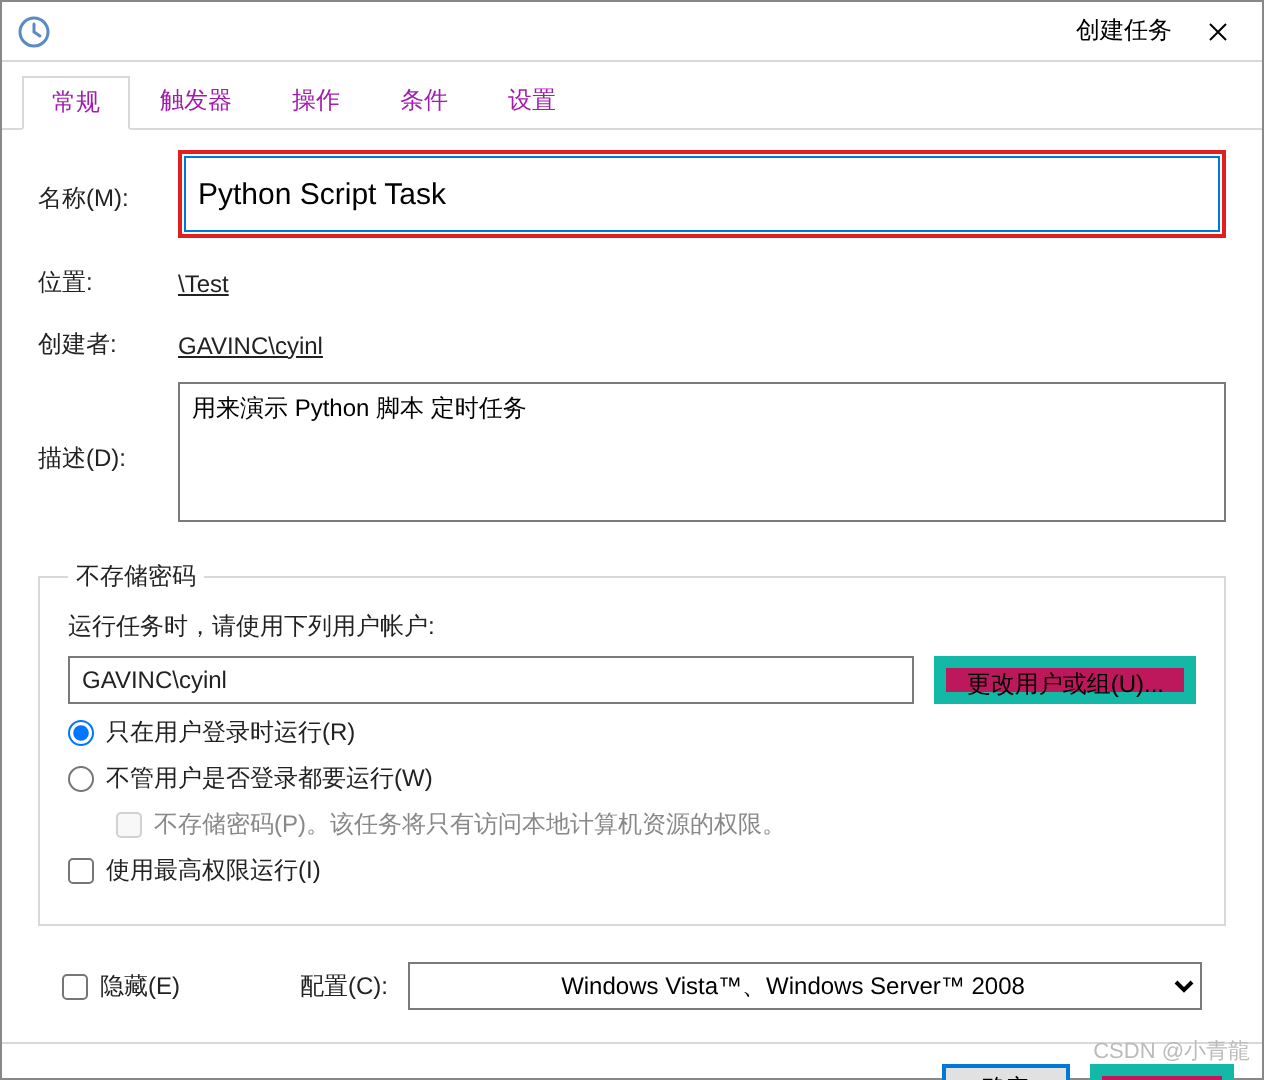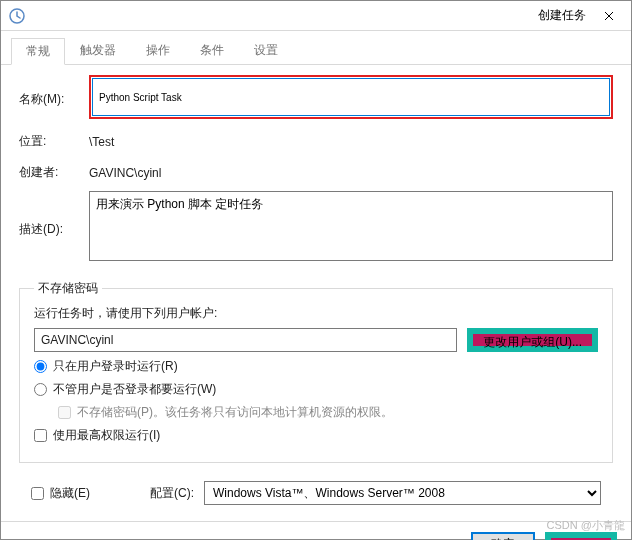--- a/index.html
+++ b/index.html
@@ -10,7 +10,7 @@
   .titlebar .title { font-size: 12px; flex: 1; text-align: right; }
   .titlebar .close { width: 45px; height: 29px; display: flex; align-items: center; justify-content: center; cursor: pointer; }
   .tabs { display: flex; border-bottom: 1px solid #d9d9d9; padding: 6px 10px 0 10px; font-size: 12px; gap: 0; }
-  .tab { padding: 4px 14px; border: 1px solid transparent; cursor: pointer; color: #737373; }
+  .tab { padding: 4px 14px; border: 1px solid transparent; cursor: pointer; color: #a21caf; }
   .tab.active { border: 1px solid #d9d9d9; border-bottom: 1px solid #fff; background: #fff; position: relative; top: 1px; }
   .content { padding: 10px 18px 10px 18px; font-size: 12px; color: #222; display: flex; flex-direction: column; gap: 10px; }
   .row { display: flex; align-items: center; gap: 14px; }

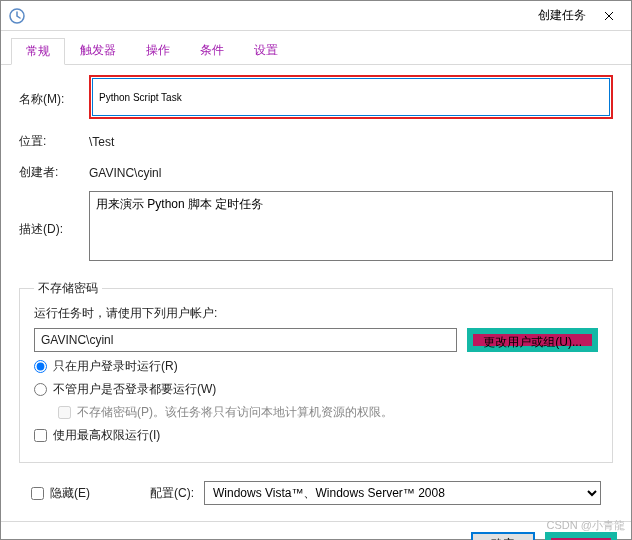--- a/index.html
+++ b/index.html
@@ -16,7 +16,7 @@
   .row { display: flex; align-items: center; gap: 14px; }
   .label { width: 56px; padding-top: 4px; }
   .field { flex: 1; }
-  .input { width: 100%; height: 36px; border: 1px solid #7a7a7a; padding: 18px 6px; font-size: 10px; font-family: inherit; }
+  .input { width: 100%; height: 36px; border: 1px solid #7a7a7a; padding: 18px 6px; font-size: 15px; font-family: inherit; }
   .name-wrap { border: 2px solid #e02020; padding: 1px; }
   .name-wrap .input { border: 1px solid #0078d7; }
   .static { padding-top: 4px; }

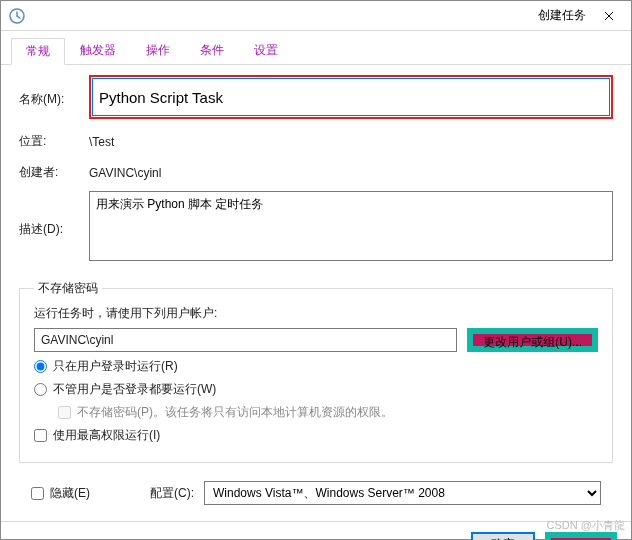--- a/index.html
+++ b/index.html
@@ -19,7 +19,7 @@
   .input { width: 100%; height: 36px; border: 1px solid #7a7a7a; padding: 18px 6px; font-size: 15px; font-family: inherit; }
   .name-wrap { border: 2px solid #e02020; padding: 1px; }
   .name-wrap .input { border: 1px solid #0078d7; }
-  .static { padding-top: 4px; }
+  .static { padding-top: 4px; text-decoration: underline; }
   .textarea { width: 100%; height: 70px; border: 1px solid #7a7a7a; padding: 4px 6px; font-size: 12px; font-family: inherit; resize: none; }
   .fieldset { border: 1px solid #d9d9d9; margin: 6px 0 0 0; padding: 8px 14px 12px 14px; }
   .fieldset-legend { font-size: 12px; padding: 0 4px; }

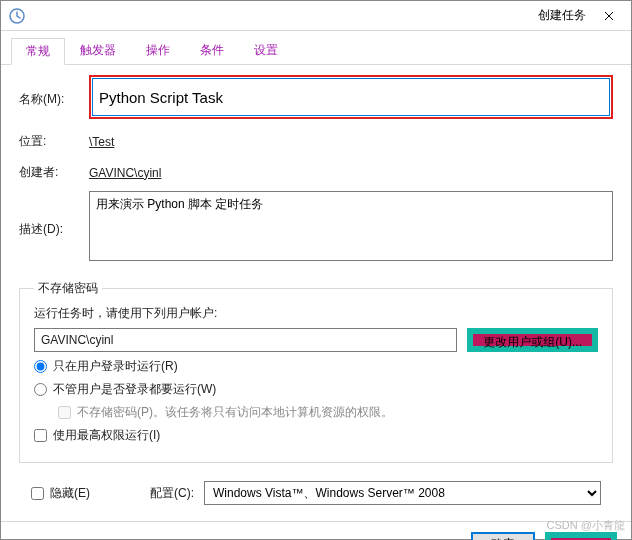--- a/index.html
+++ b/index.html
@@ -32,7 +32,7 @@
   .indent input[type=checkbox] { accent-color: #888; }
   .bottom-row { display: flex; align-items: center; padding: 8px 12px 0 12px; gap: 10px; font-size: 12px; }
   .bottom-row .spacer { width: 40px; }
-  .select { flex: 1; height: 24px; border: 1px solid #7a7a7a; background: #fff; font-size: 12px; padding: 0 4px; font-family: inherit;}
+  .select { flex: 1; height: 24px; border: 1px solid #7a7a7a; background: #fff; font-size: 12px; padding: 0 4px; font-family: inherit; text-align: center;}
   .footer { display: flex; justify-content: flex-end; gap: 10px; padding: 10px 14px; }
   .watermark { position: absolute; right: 6px; bottom: 6px; font-size: 11px; color: #bbb; pointer-events: none; }
   input[type=radio], input[type=checkbox] { cursor: pointer; margin:0; }

